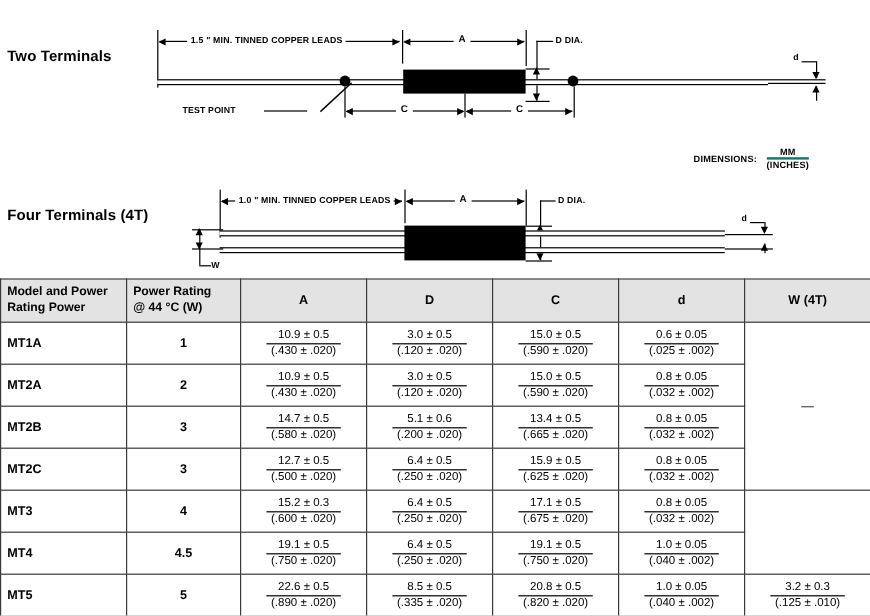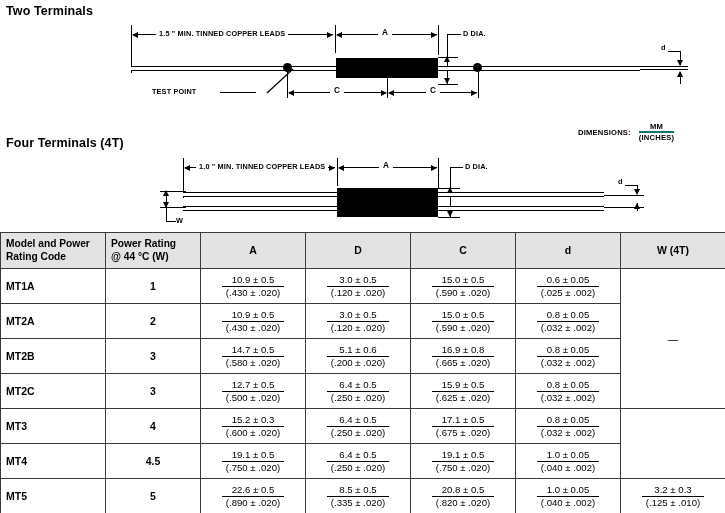--- a/index.html
+++ b/index.html
@@ -22,6 +22,7 @@
     font-size: 12.5px;
     font-weight: bold;
     letter-spacing: 0.1px;
+    margin-top: 36px;
   }
   #title-two   { left: 6px;  top: 4px; }
   #title-four  { left: 6px;  top: 136px; }

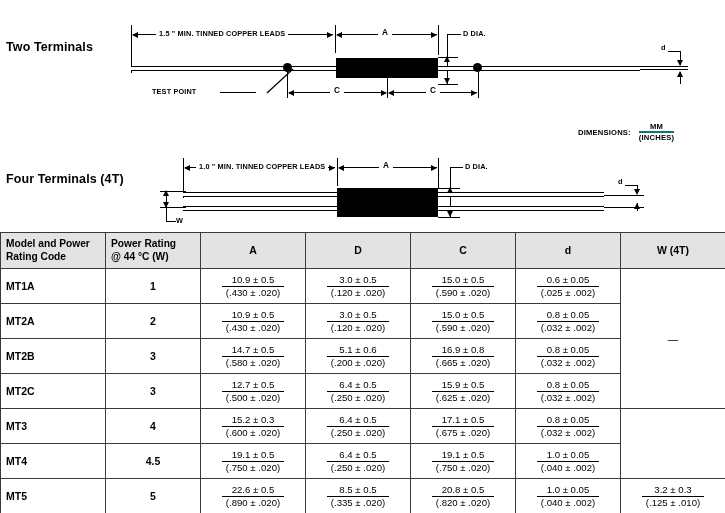--- a/index.html
+++ b/index.html
@@ -310,7 +310,7 @@
     <tr>
       <th class="left">
         <div>Model and Power</div>
-        <div>Rating Code</div>
+        <div>Rating Power</div>
       </th>
       <th class="left">
         <div>Power Rating</div>

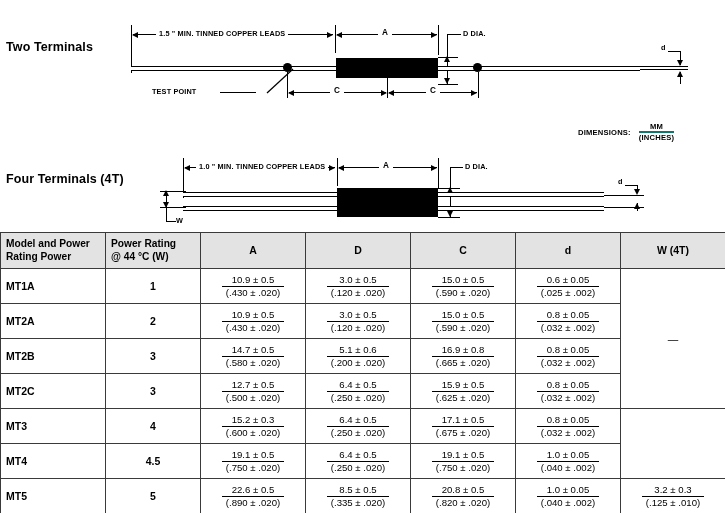--- a/index.html
+++ b/index.html
@@ -370,7 +370,7 @@
         <span class="top">5.1 ± 0.6</span>
         <span class="bot">(.200 ± .020)</span></span></td>
       <td class="dimcell"><span class="frac-cell">
-        <span class="top">16.9 ± 0.8</span>
+        <span class="top">13.4 ± 0.5</span>
         <span class="bot">(.665 ± .020)</span></span></td>
       <td class="dimcell"><span class="frac-cell">
         <span class="top">0.8 ± 0.05</span>

